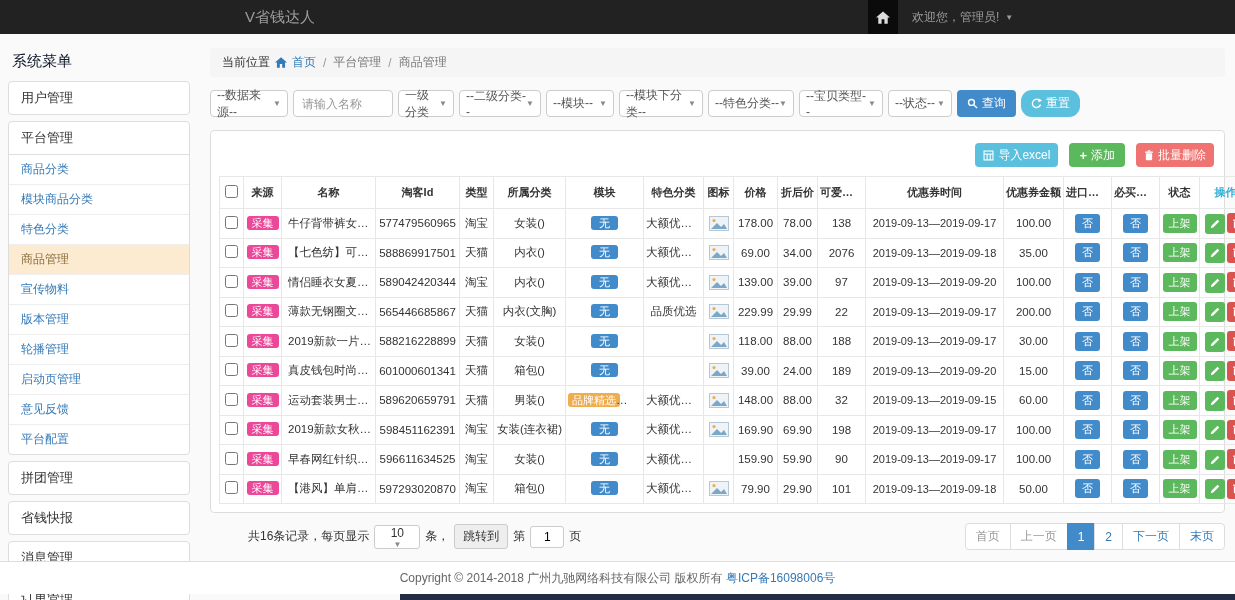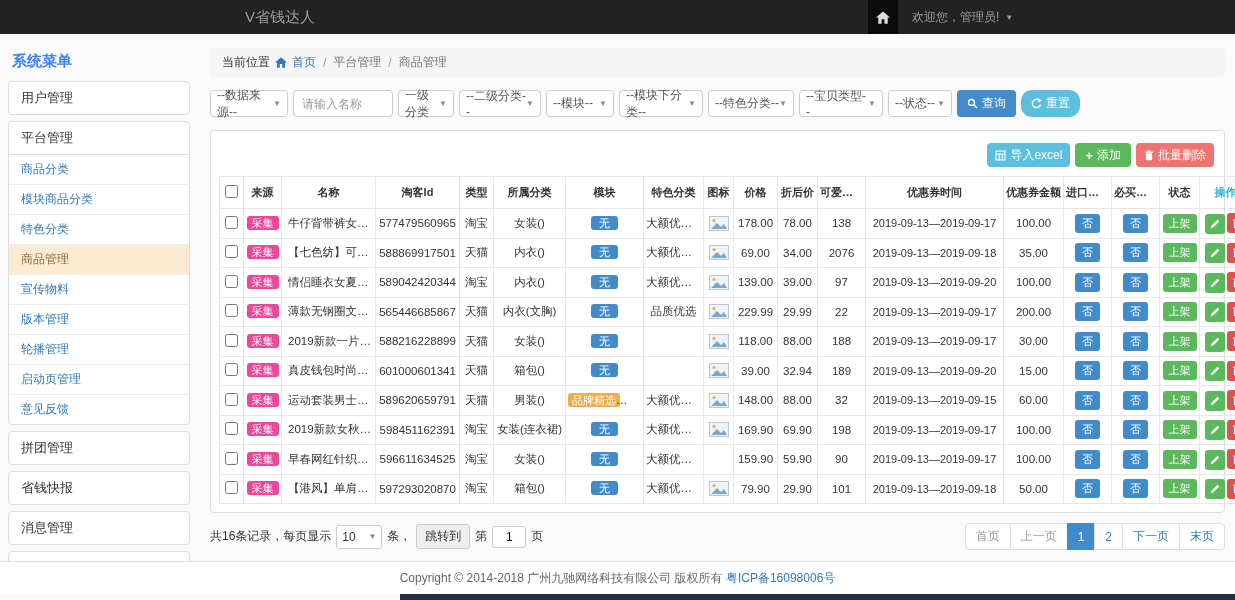--- a/index.html
+++ b/index.html
@@ -20,7 +20,7 @@
   
   .layout { display:flex; }
   .sidebar { width:182px; flex:none; margin:12px 0 0 8px; }
-  .sidebar-title { color:#3b82f6; font-size:15px; font-weight:bold; padding:6px 4px 10px 4px; }
+  .sidebar-title { color:#0f172a; font-size:15px; font-weight:normal; padding:6px 4px 10px 4px; }
   .side-panel { background:#fff; border:1px solid #ddd; border-radius:4px; margin-bottom:6px; overflow:hidden; }
   .menu-parent { padding:7px 12px; font-size:13px; color:#333; cursor:pointer; }
   .menu-sub { border-top:1px solid #ddd; }

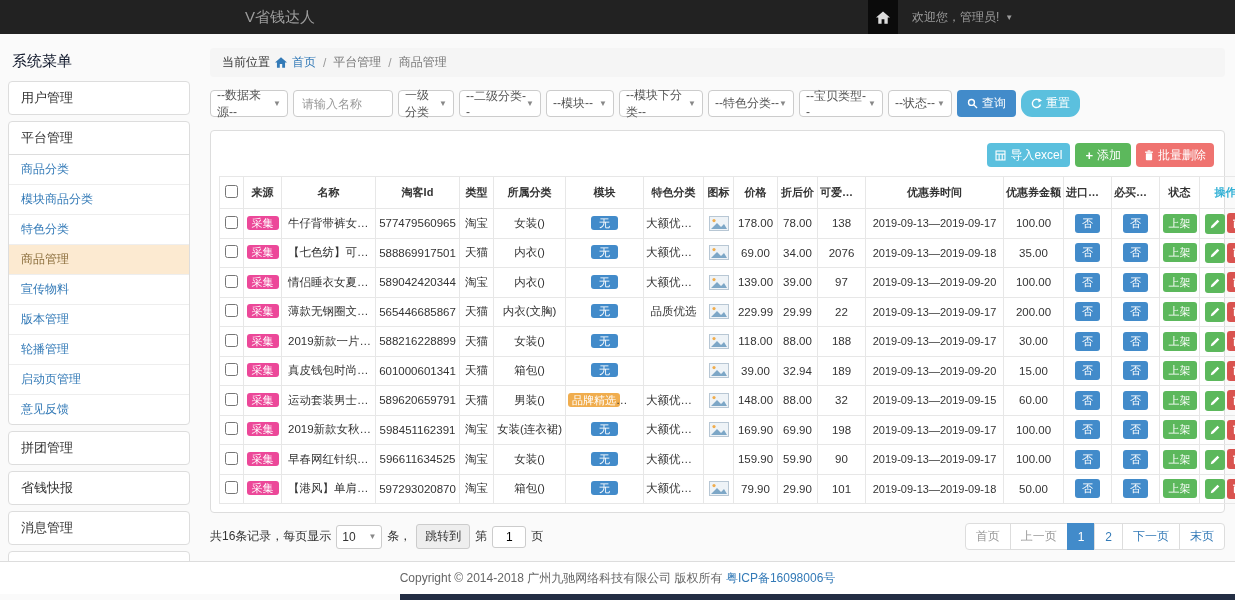--- a/index.html
+++ b/index.html
@@ -46,7 +46,7 @@
   .btn-reset  { background:#5bc0de; height:27px; padding:0 10px;border-radius:11px; }
   
   .panel { margin-top:13px; background:#fff; border:1px solid #ddd; border-radius:4px; padding:8px; }
-  .panel-actions { display:flex; justify-content:flex-end; gap:5px; margin:4px 2px 9px 0; }
+  .panel-actions { display:flex; justify-content:flex-end; gap:11px; margin:4px 2px 9px 0; }
   .btn-import { background:#5bc0de; height:24px; padding:0 8px; }
   .btn-add { background:#5cb85c; height:24px; padding:0 10px; }
   .plus { font-weight:bold; font-size:13px; }

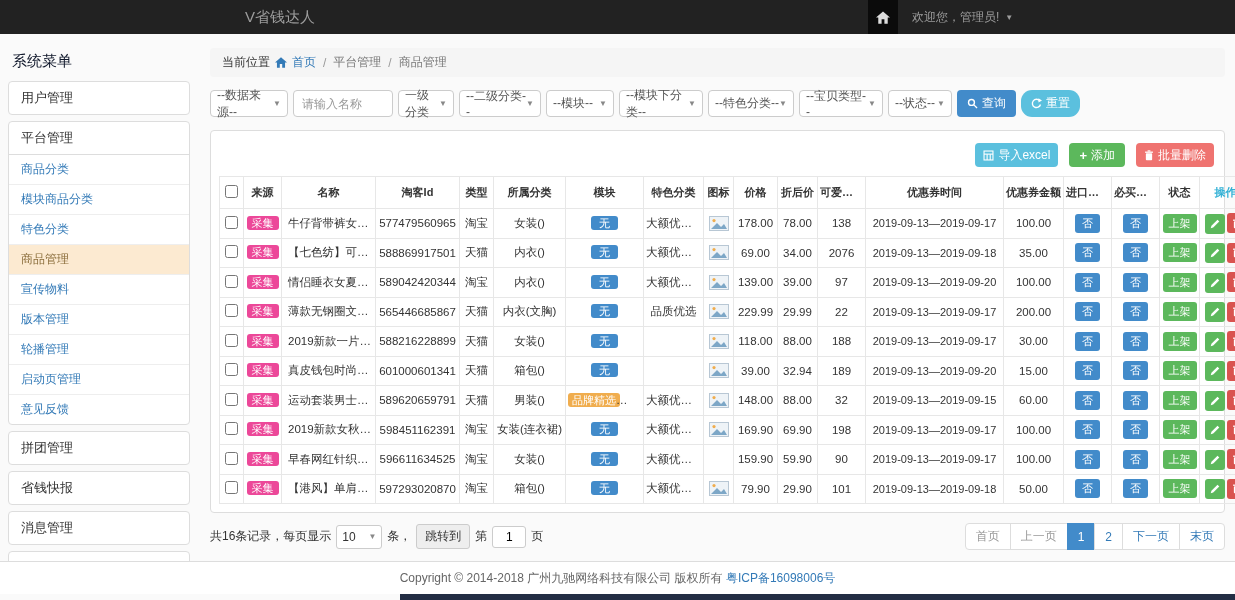--- a/index.html
+++ b/index.html
@@ -501,7 +501,7 @@
                   </svg>
                 </span></td>
               <td>39.00</td>
-              <td>32.94</td>
+              <td>24.00</td>
               <td>189</td>
               <td class="time-cell">2019-09-13—2019-09-20</td>
               <td>15.00</td>

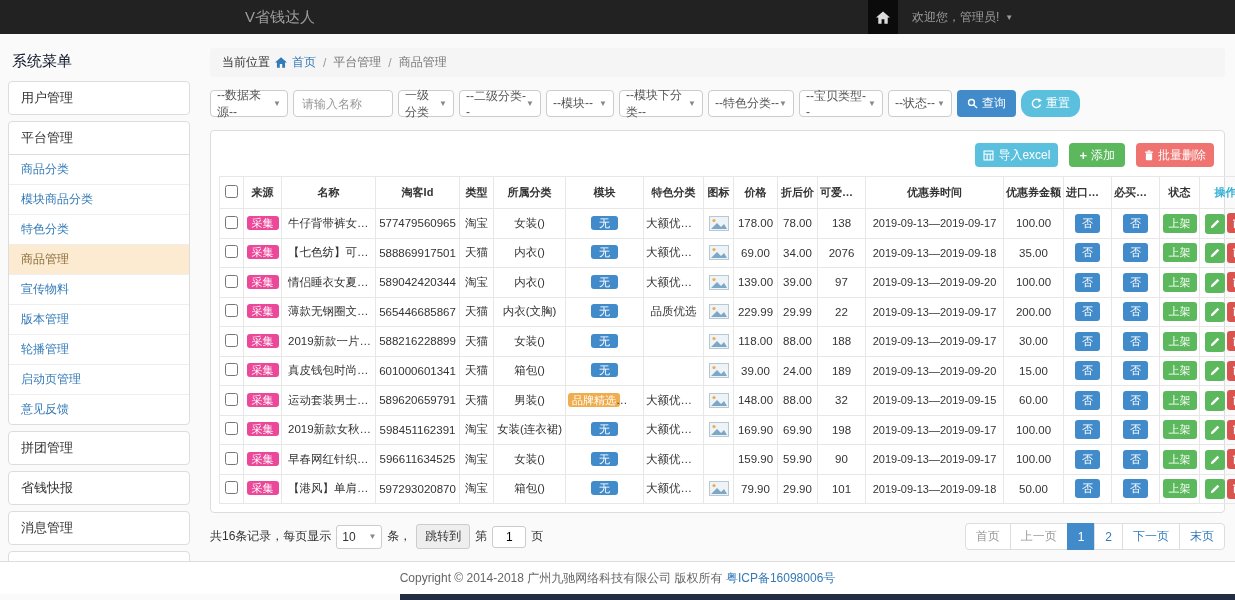--- a/index.html
+++ b/index.html
@@ -129,6 +129,7 @@
             <div class="menu-child">轮播管理</div>
             <div class="menu-child">启动页管理</div>
             <div class="menu-child">意见反馈</div>
+            <div class="menu-child">平台配置</div>
           </div>
         </div>
         <div class="side-panel">

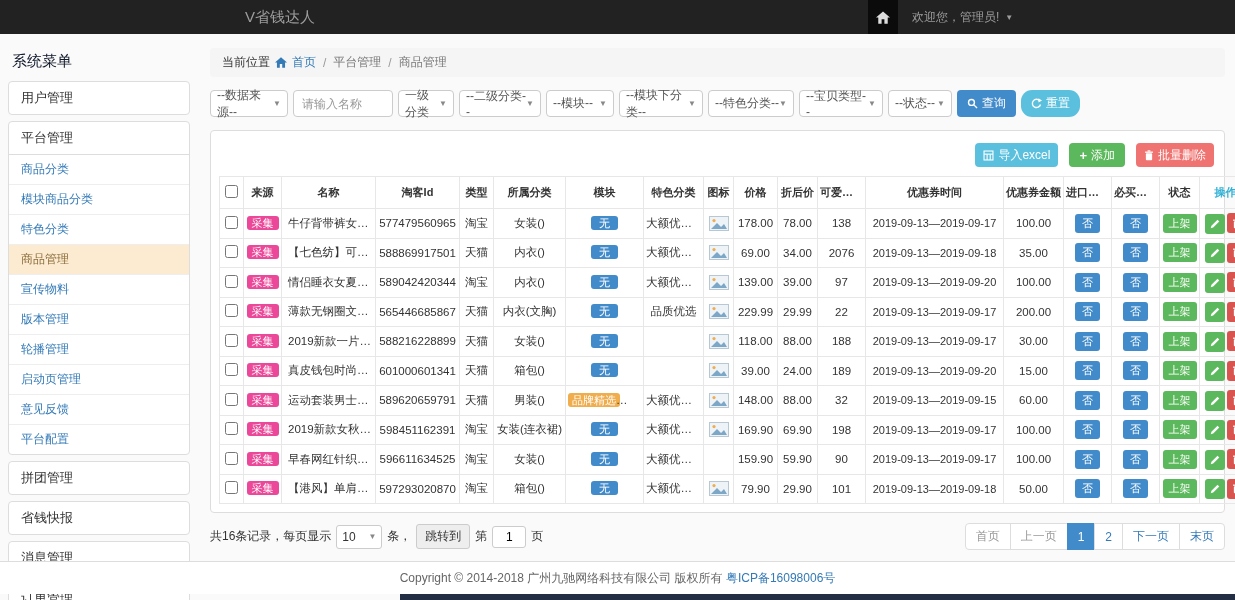--- a/index.html
+++ b/index.html
@@ -71,7 +71,7 @@
   .op-edit { background:#5cb85c; }
   .op-delete { background:#d9534f; }
   
-  .pagination-row { display:flex; justify-content:space-between; align-items:center; margin-top:10px; font-size:12px; }
+  .pagination-row { display:flex; justify-content:space-between; align-items:center; margin-top:10px; font-size:12px;margin-left:38px; }
   .pg-left { display:flex; align-items:center; gap:5px; }
   .pp-select { display:flex; align-items:center; justify-content:space-between; width:46px; height:24px; padding:0 5px;
                border:1px solid #ccc; border-radius:3px; background:#fff; cursor:pointer; font-size:12px; }

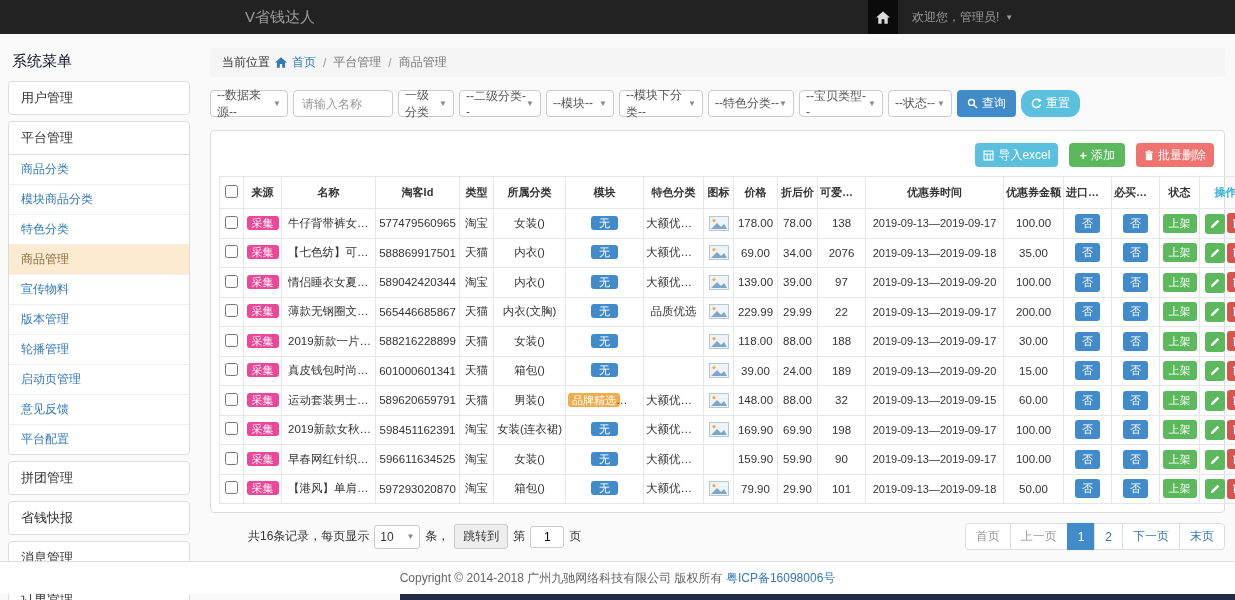--- a/index.html
+++ b/index.html
@@ -74,7 +74,7 @@
   .pagination-row { display:flex; justify-content:space-between; align-items:center; margin-top:10px; font-size:12px;margin-left:38px; }
   .pg-left { display:flex; align-items:center; gap:5px; }
   .pp-select { display:flex; align-items:center; justify-content:space-between; width:46px; height:24px; padding:0 5px;
-               border:1px solid #ccc; border-radius:3px; background:#fff; cursor:pointer; font-size:12px; }
+               border:1px solid #ccc; border-radius:3px; background:#fff; cursor:pointer; font-size:12px;flex-direction:column; }
   .jump-btn { background:#eee; border:1px solid #ccc; border-radius:3px; padding:3px 8px; font-size:12px; cursor:pointer; color:#333; font-family:inherit; }
   .page-input { width:34px; height:22px; border:1px solid #ccc; border-radius:3px; text-align:center; font-size:12px; font-family:inherit; }
   .pager { display:flex; }

